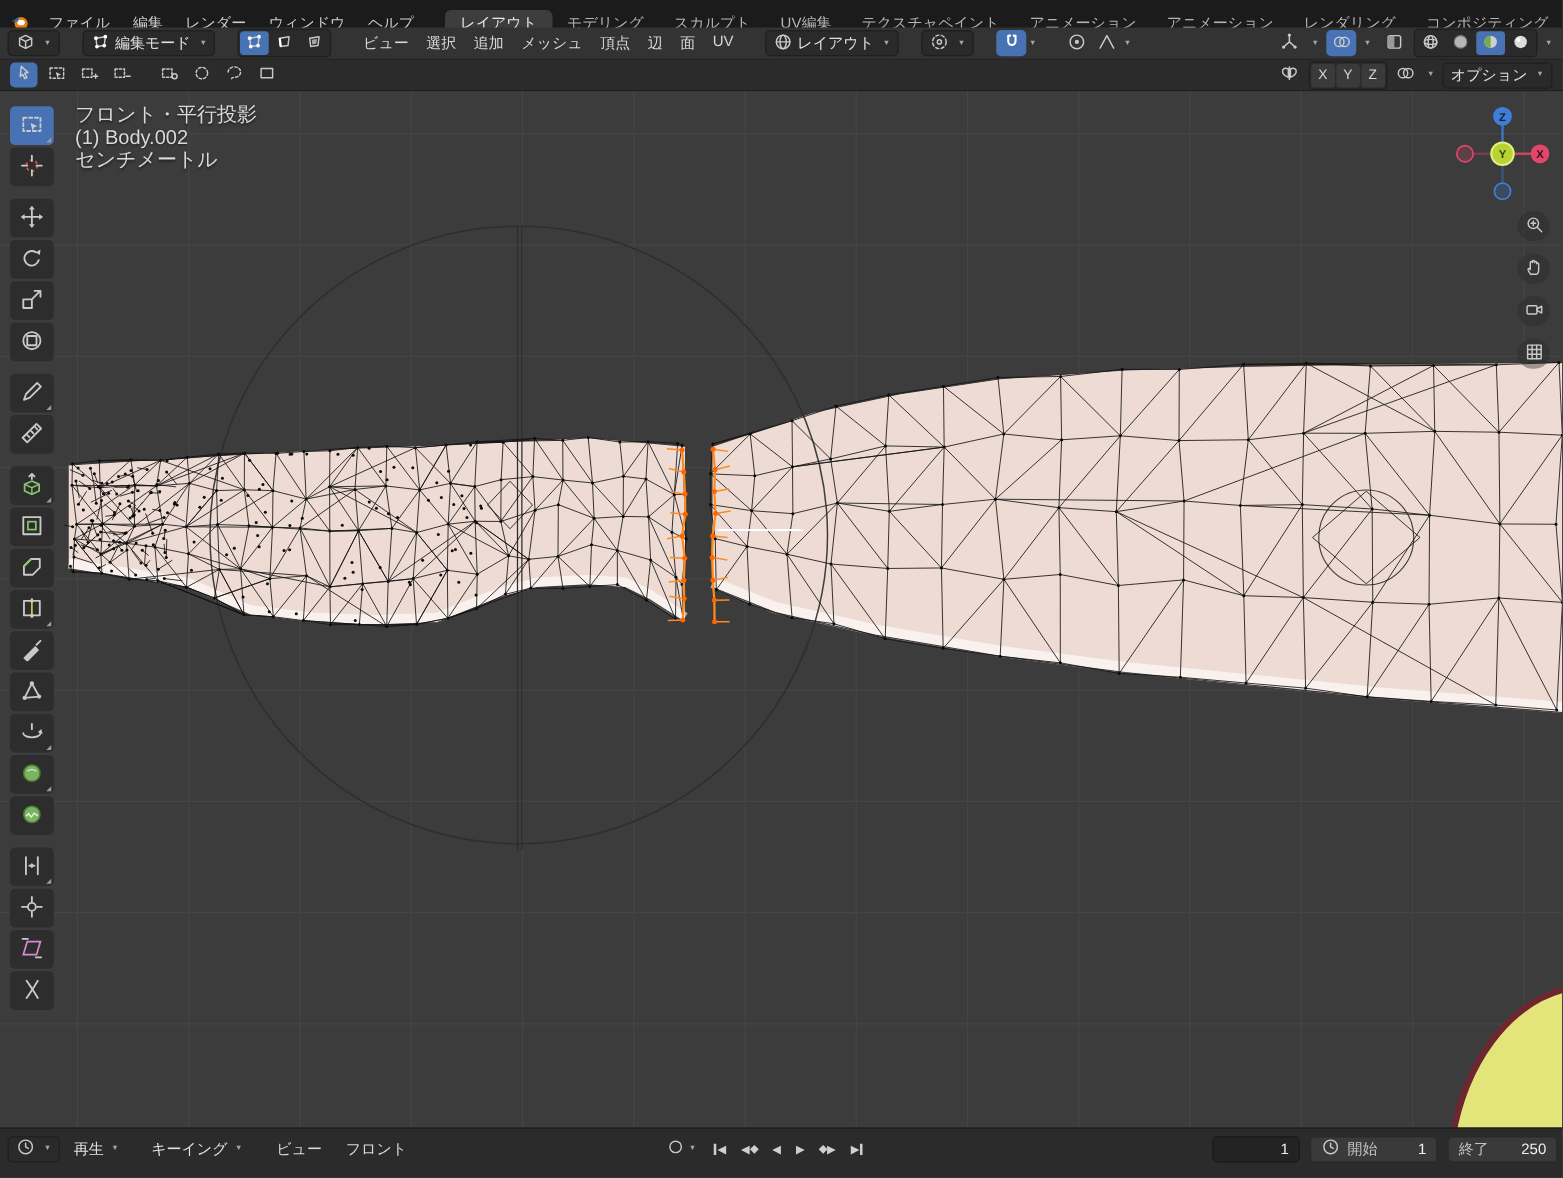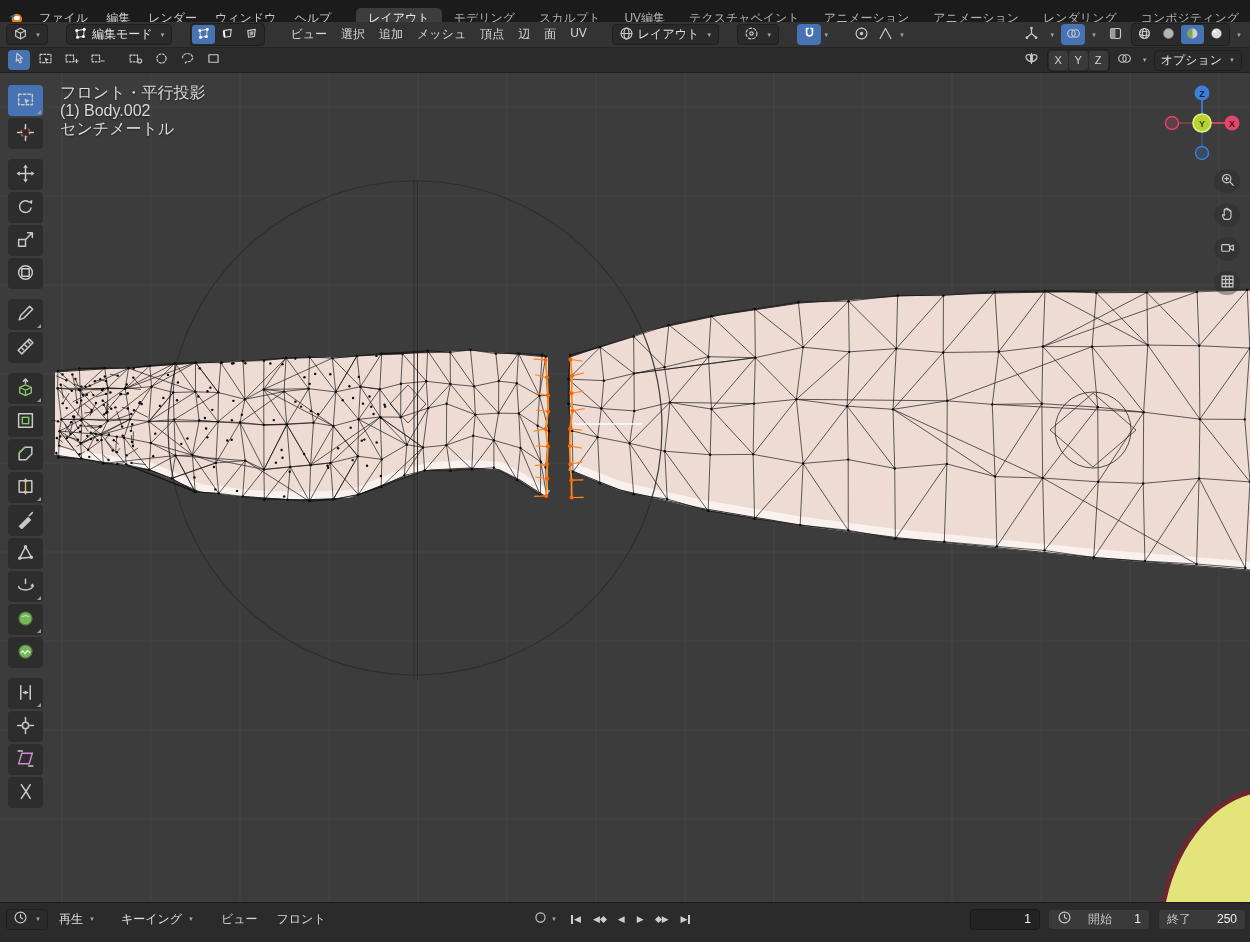--- a/index.html
+++ b/index.html
@@ -57,7 +57,7 @@
   .bar{width:2px;height:9px;background:#cfcfcf}
   .kdot{width:5px;height:5px;background:#cfcfcf;transform:rotate(45deg)}
   .framefield{width:70px;height:21px;background:#232323;border:1px solid #191919;border-radius:4px;display:flex;align-items:center;justify-content:flex-end;padding:0 8px;color:#f0f0f0}
-  .pill{height:21px;background:#3a3a3a;border:1px solid #2a2a2a;border-radius:4px;display:flex;align-items:center;gap:16px;padding:0 8px}
+  .pill{height:21px;background:#3a3a3a;border:1px solid #2a2a2a;border-radius:4px;display:flex;align-items:center;gap:6px;padding:0 8px}
   .pill .plabel{color:#c3c3c3}
   .pill .pvalue{color:#f0f0f0;margin-left:auto}
   .pill.start{width:102px}

